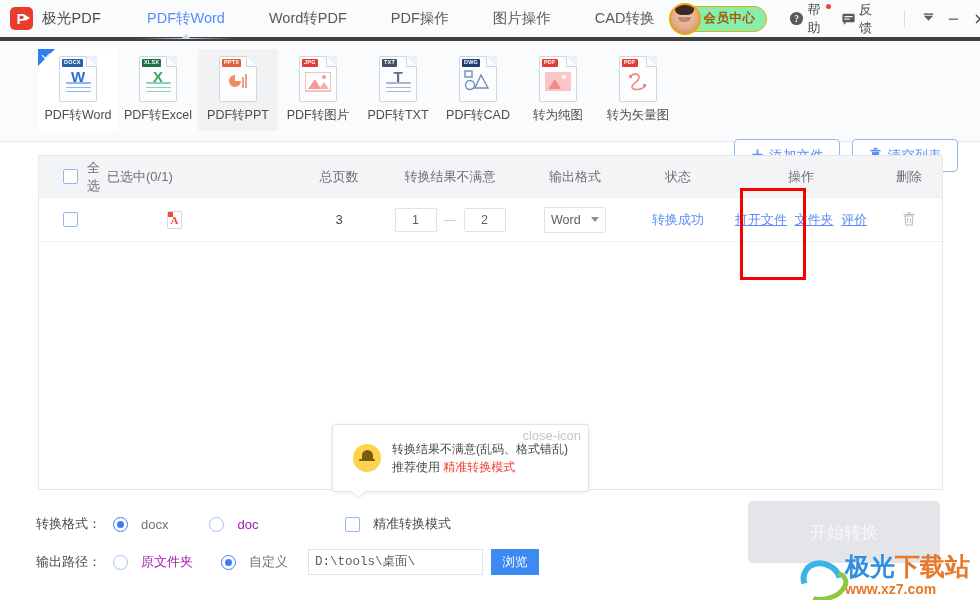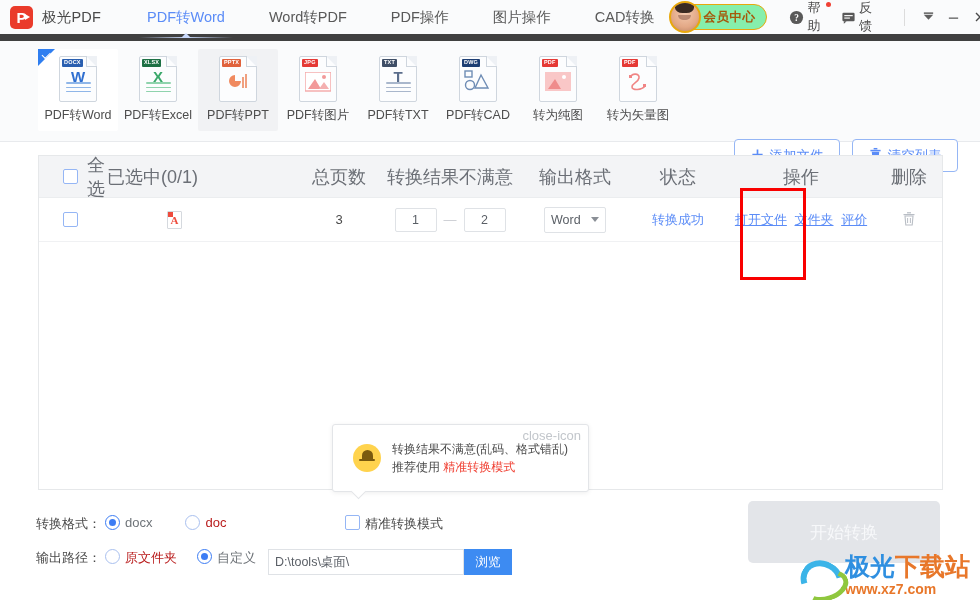--- a/index.html
+++ b/index.html
@@ -22,7 +22,7 @@
     position: absolute; left: 0; top: 0;
     width: 980px; height: 41px;
     background: #fafbfc;
-    border-bottom: 7px solid #404040;
+    border-bottom: 4px solid #404040;
     display: flex; align-items: center;
   }
   .logo-mark {

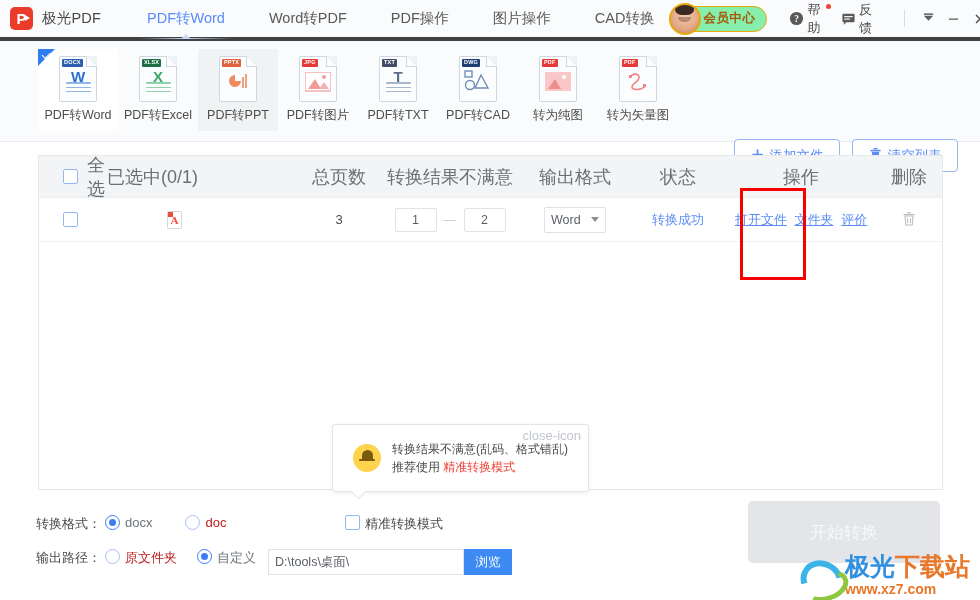--- a/index.html
+++ b/index.html
@@ -256,7 +256,7 @@
     background: #f3f4f6;
     border-bottom: 1px solid #ebedef;
     display: flex; align-items: center;
-    font-size: 18px; color: #6b6f76;
+    font-size: 13px; color: #6b6f76;
     position: relative;
   }
   .lrow {

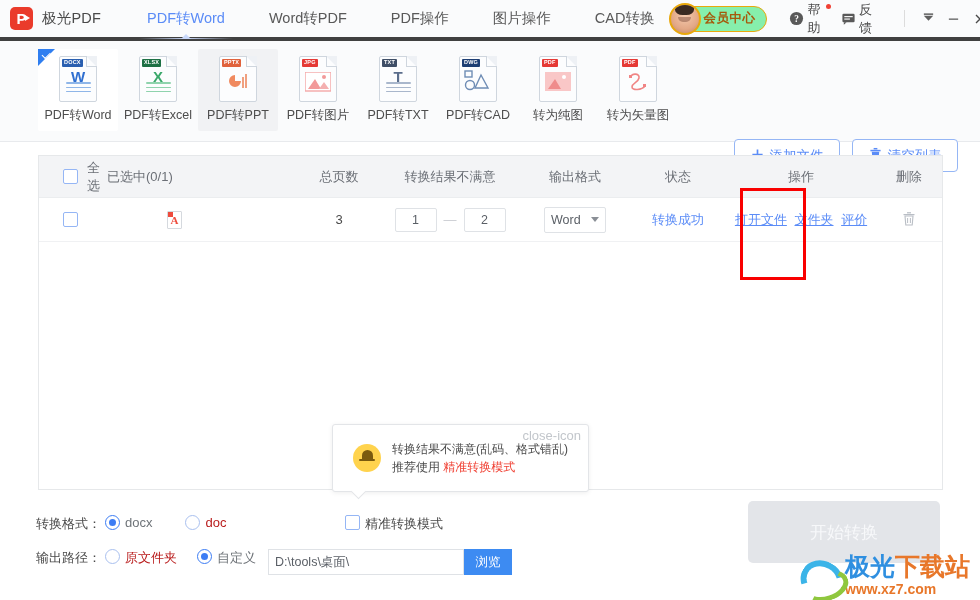--- a/index.html
+++ b/index.html
@@ -421,7 +421,7 @@
     width: 7px; height: 7px; border-radius: 50%;
     background: #3d7df4;
   }
-  .rowflex { display: flex; align-items: flex-start; }
+  .rowflex { display: flex; align-items: center; gap: 8px; }
   .rlabel { font-size: 13px; color: #6e7378; margin-left: 5px; cursor: pointer; }
   .rlabel.dim { color: #b91c1c; }
   .path-input {

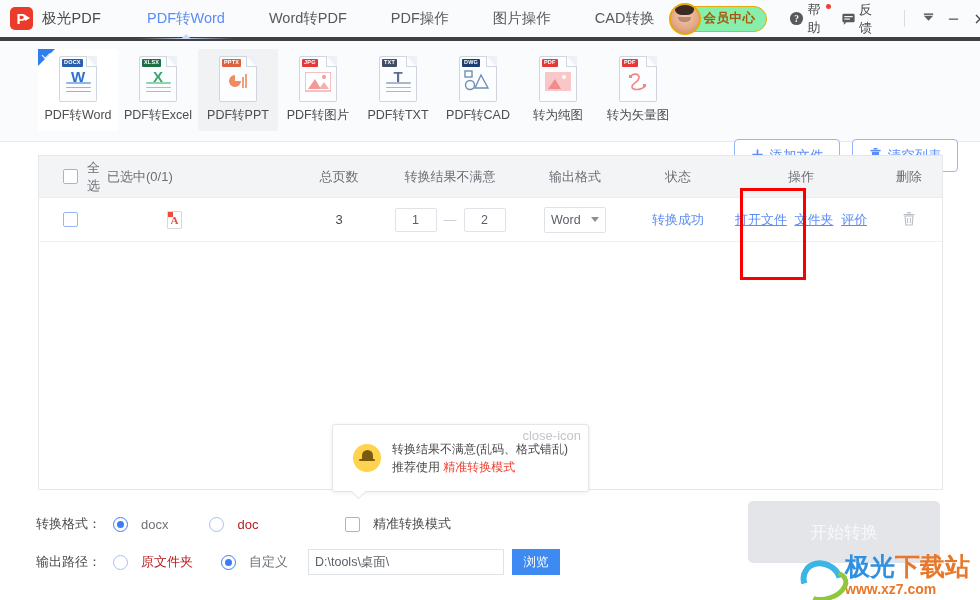--- a/index.html
+++ b/index.html
@@ -423,7 +423,7 @@
   }
   .rowflex { display: flex; align-items: center; gap: 8px; }
   .rlabel { font-size: 13px; color: #6e7378; margin-left: 5px; cursor: pointer; }
-  .rlabel.dim { color: #b91c1c; }
+  .rlabel.dim { color: #a21caf; }
   .path-input {
     width: 196px; height: 26px;
     border: 1px solid #dfe2e6;

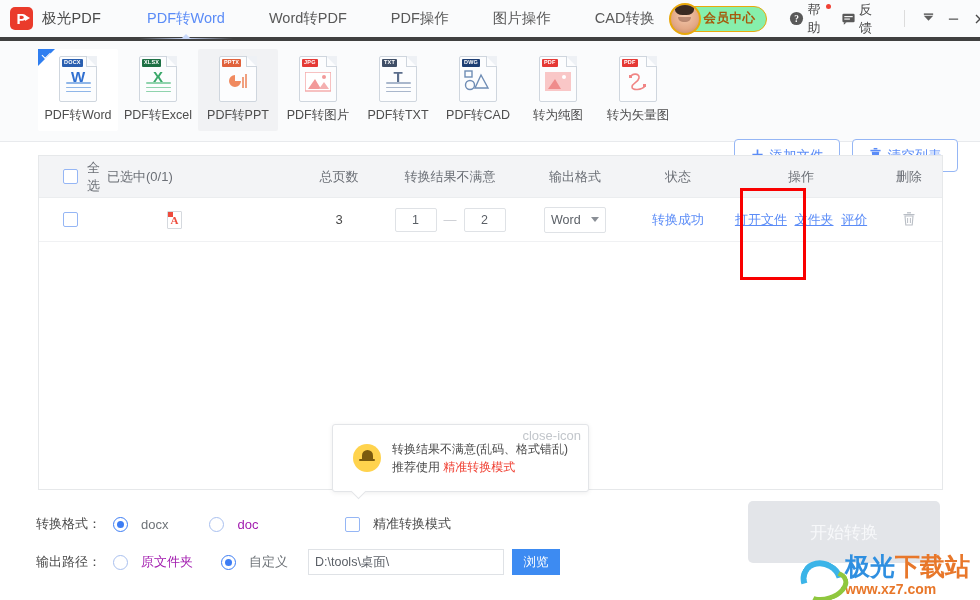--- a/index.html
+++ b/index.html
@@ -425,11 +425,11 @@
   .rlabel { font-size: 13px; color: #6e7378; margin-left: 5px; cursor: pointer; }
   .rlabel.dim { color: #a21caf; }
   .path-input {
-    width: 196px; height: 26px;
+    width: 175px; height: 26px;
     border: 1px solid #dfe2e6;
     background: #fff;
     font-size: 12.5px; color: #5a5f66;
-    line-height: 24px; padding: 0 6px;
+    line-height: 24px; padding: 0 6px; font-family: Liberation Mono, monospace;
   }
   .browse-btn {
     height: 26px; width: 48px;

